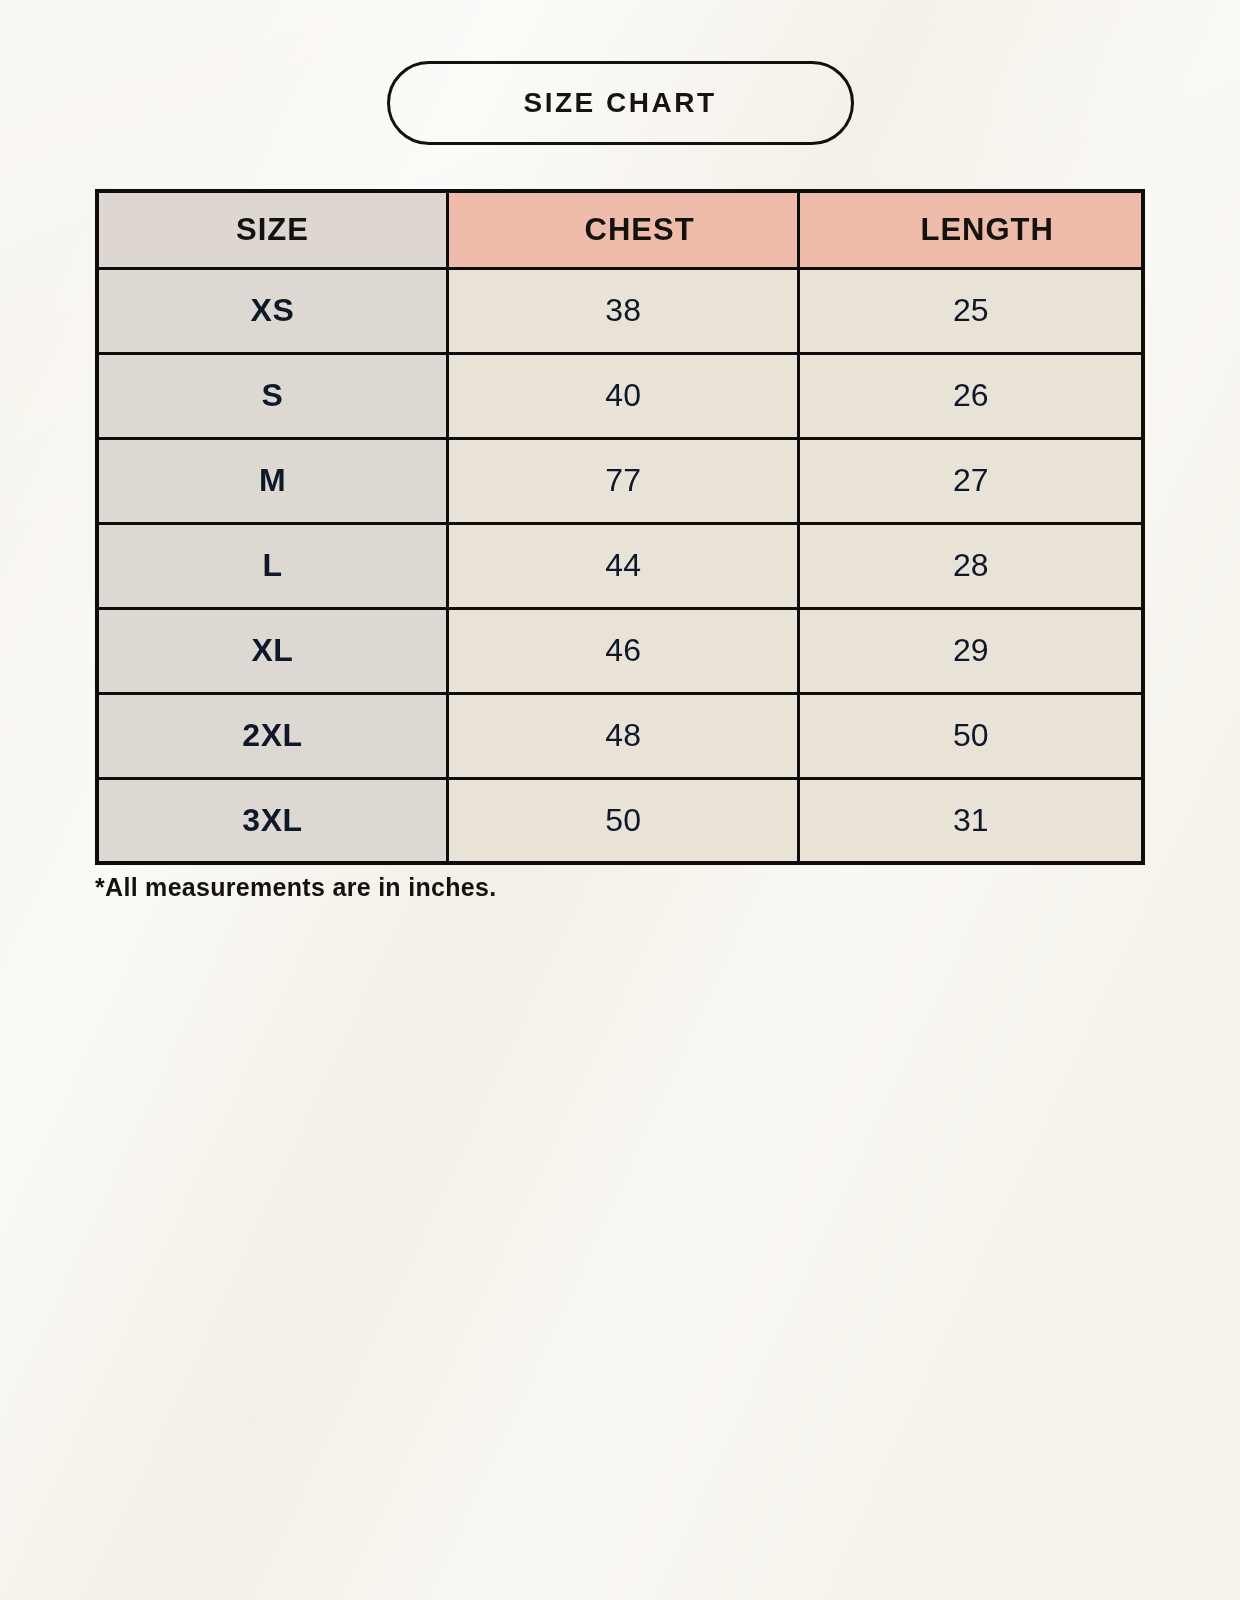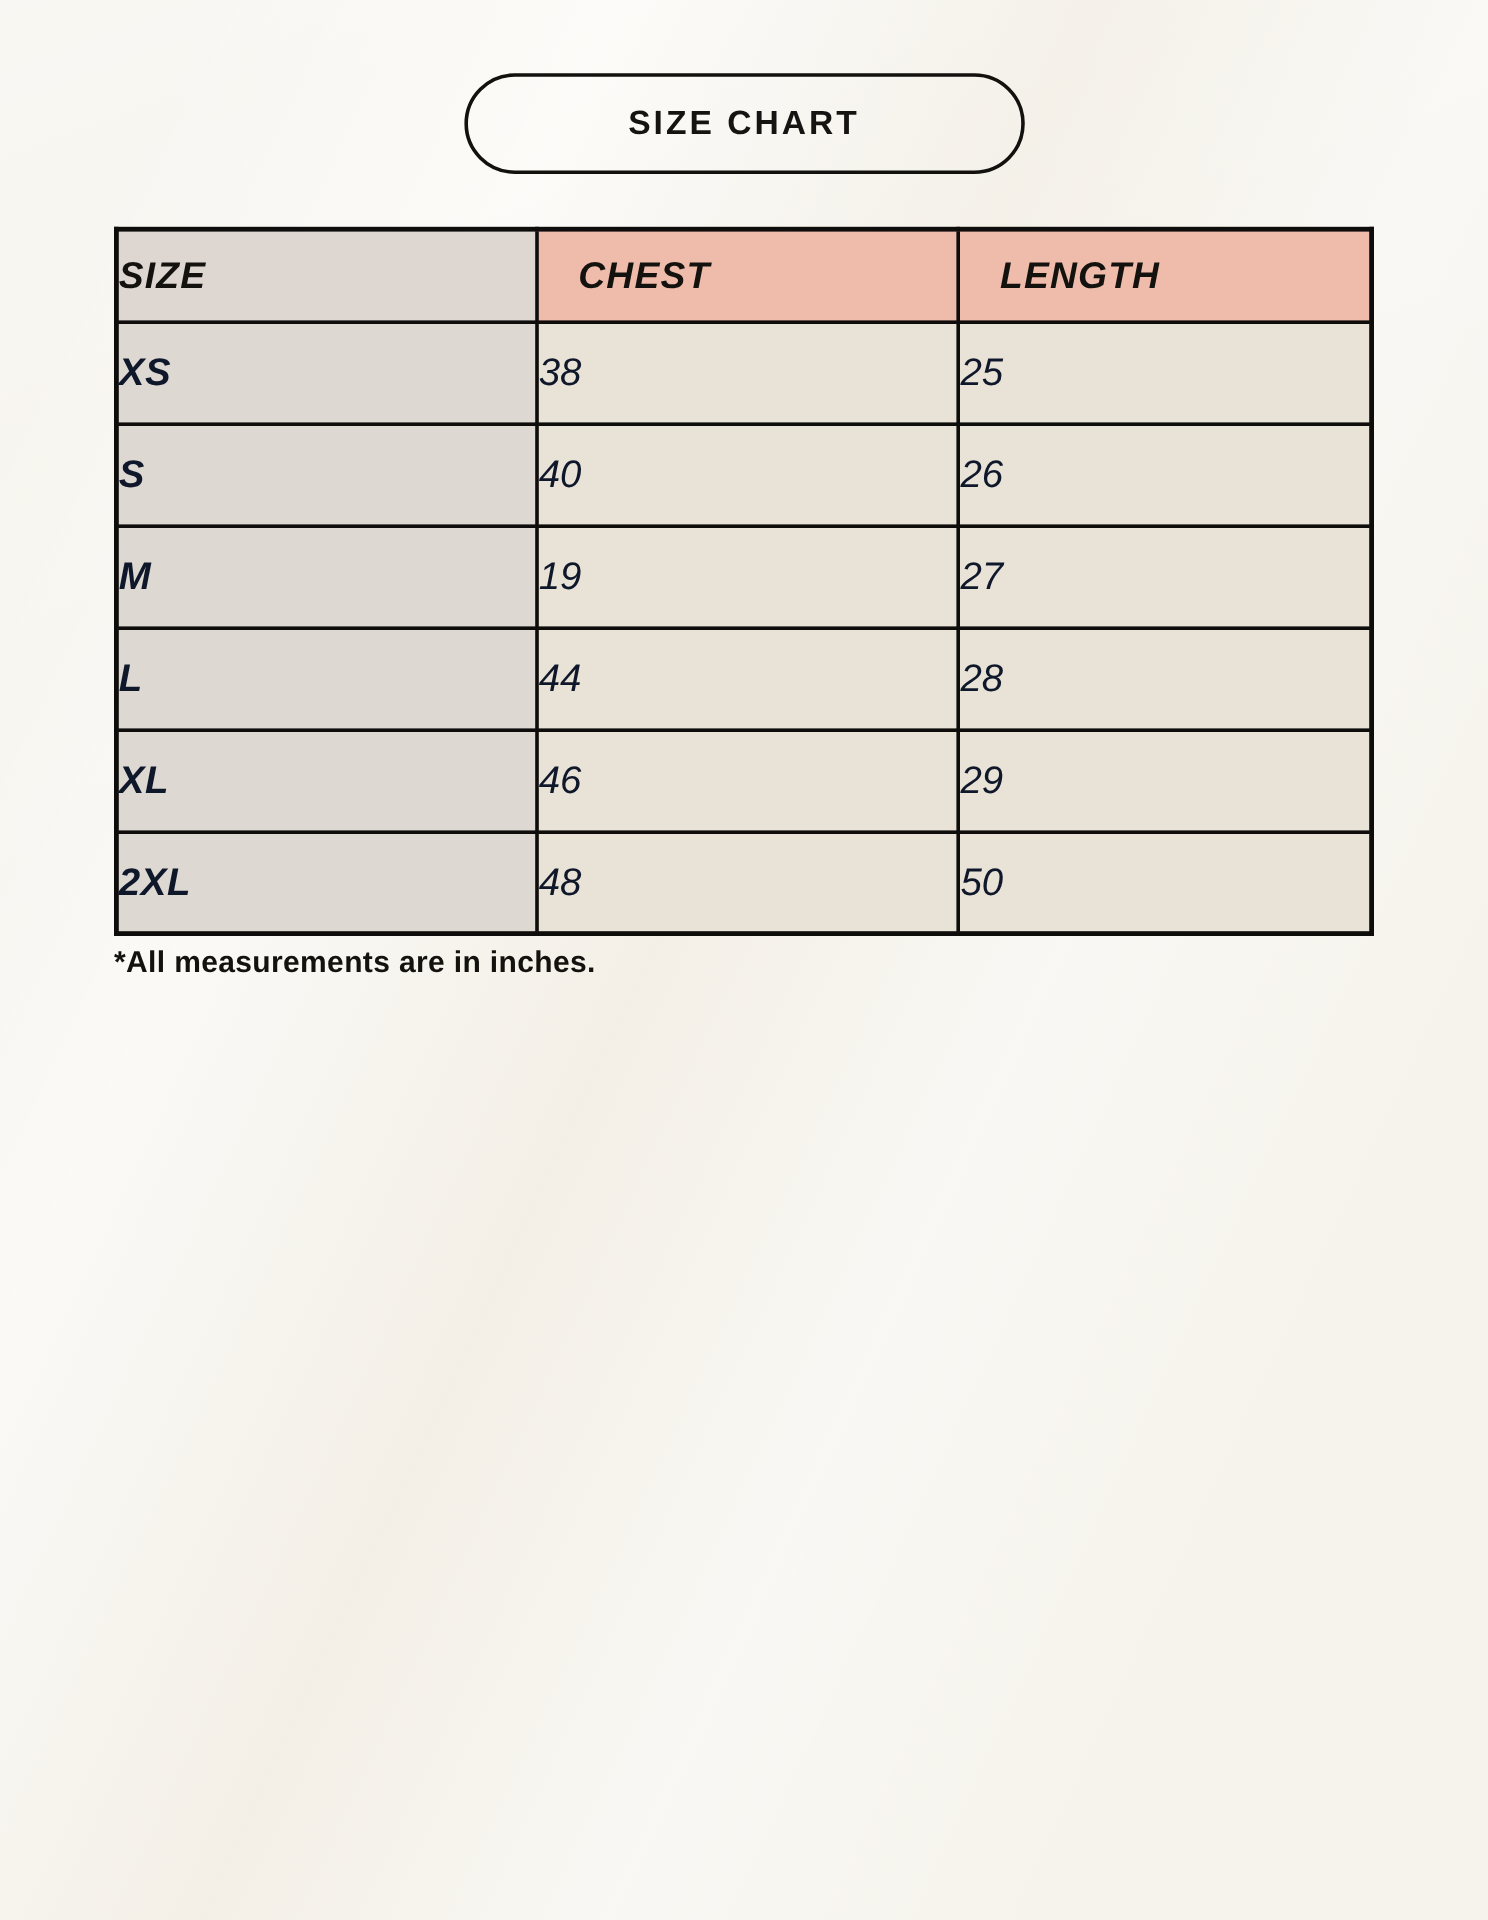--- a/index.html
+++ b/index.html
@@ -72,9 +72,8 @@
   .size-table th,
   .size-table td {
     border: 3px solid #0e0d0b;
-    text-align: left;
+    text-align: center;
     vertical-align: middle;
-    font-style: italic;
   }
 
   .size-table th {

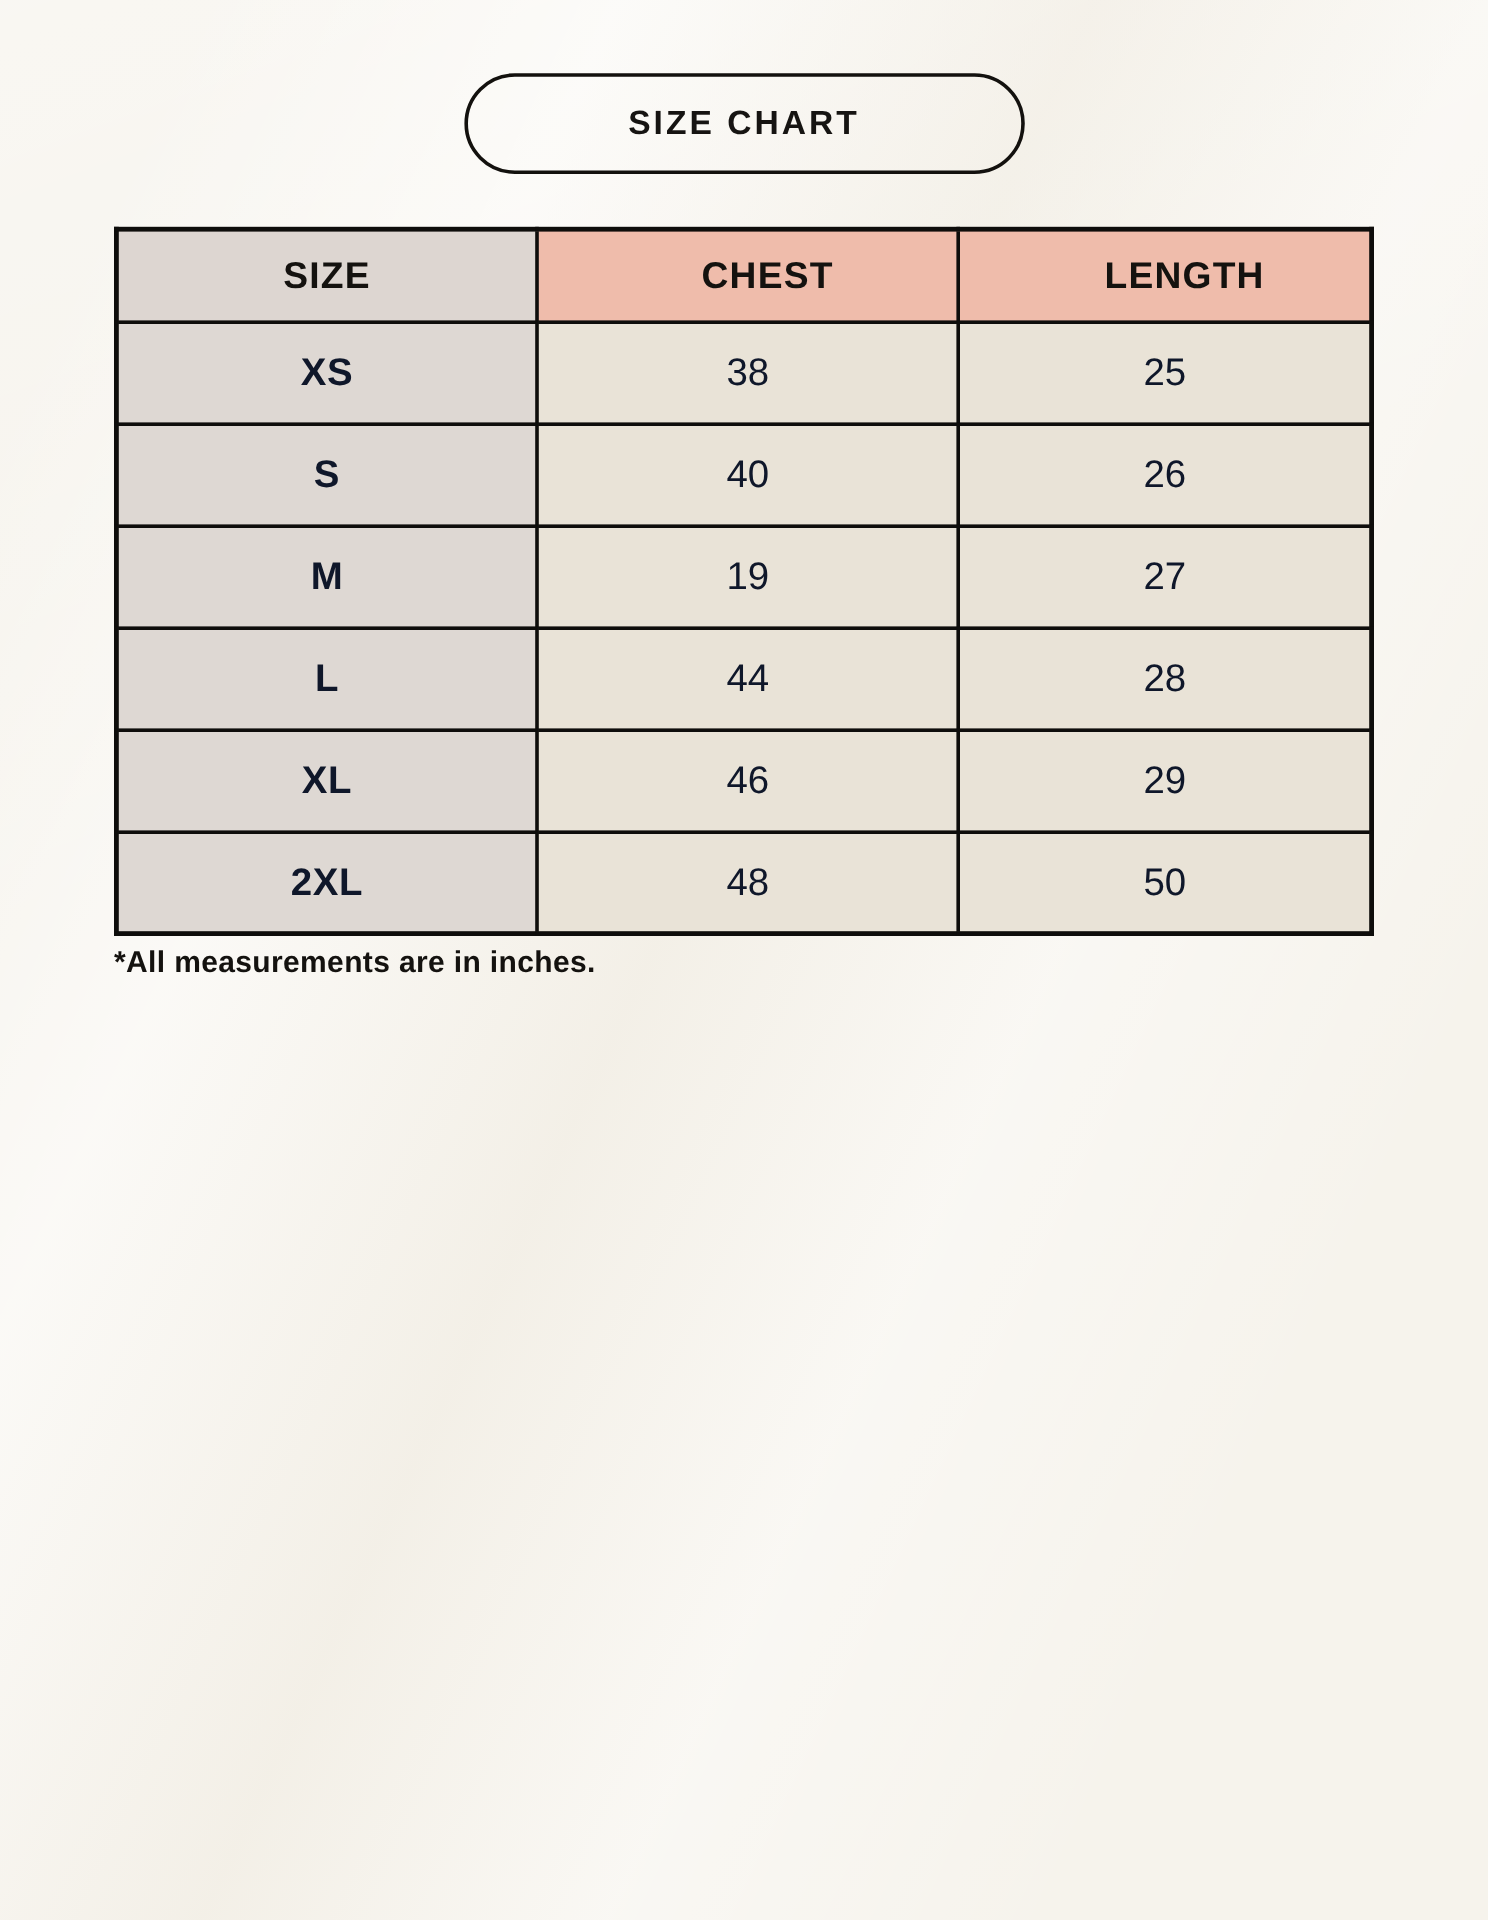--- a/index.html
+++ b/index.html
@@ -148,7 +148,7 @@
         </tr>
         <tr>
           <td class="c-size">M</td>
-          <td class="c-value">19</td>
+          <td class="c-value">77</td>
           <td class="c-value">27</td>
         </tr>
         <tr>

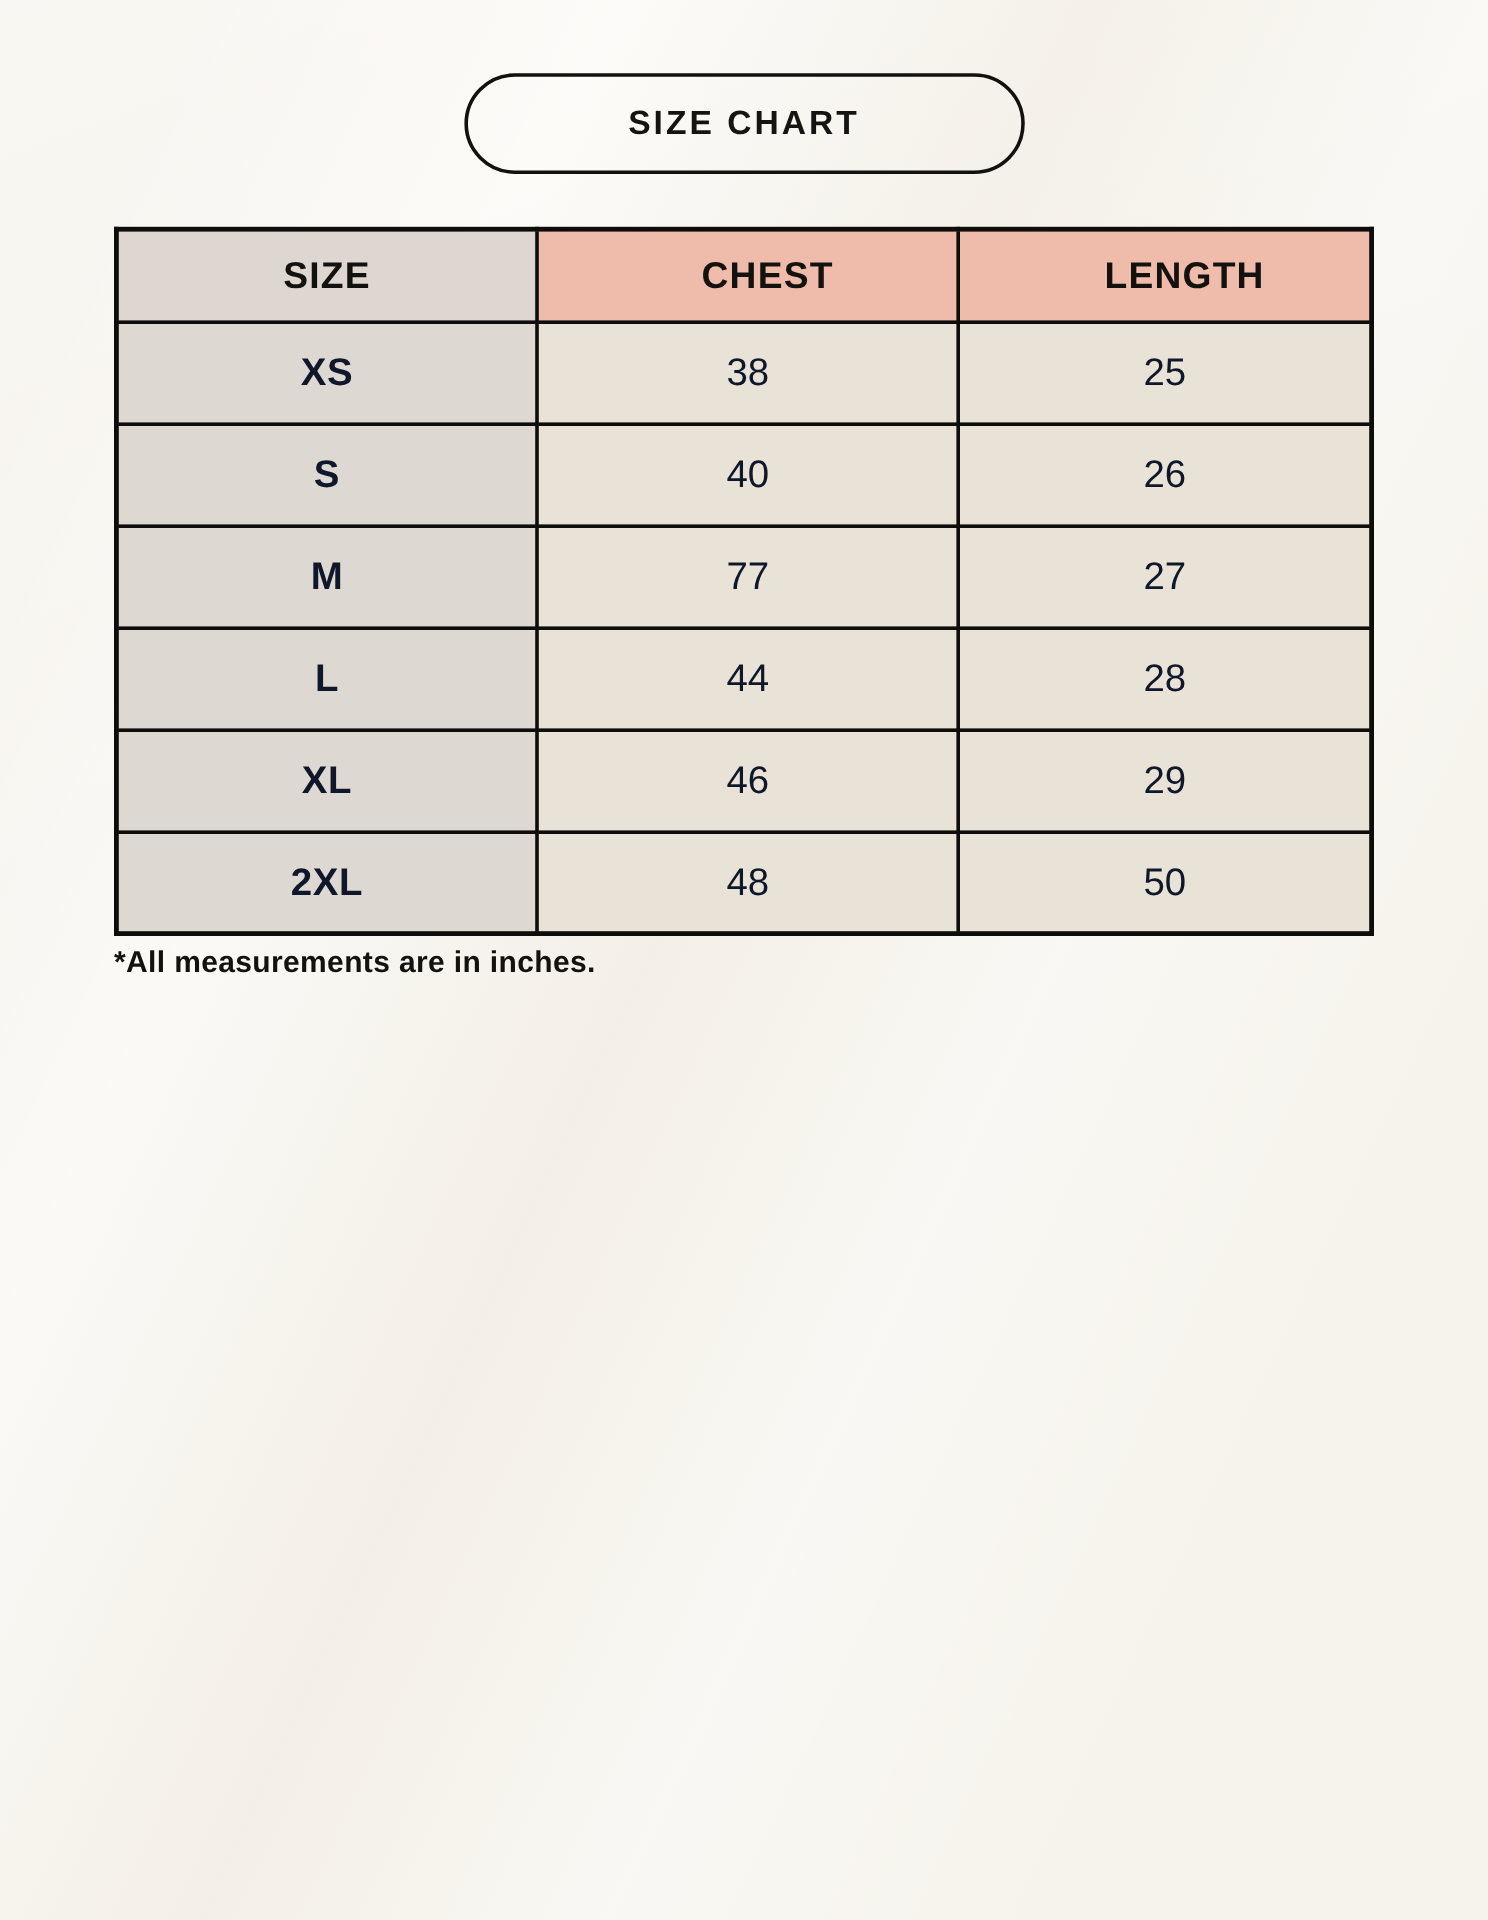--- a/index.html
+++ b/index.html
@@ -166,6 +166,11 @@
           <td class="c-value">48</td>
           <td class="c-value">50</td>
         </tr>
+        <tr>
+          <td class="c-size">3XL</td>
+          <td class="c-value">50</td>
+          <td class="c-value">31</td>
+        </tr>
       </tbody>
     </table>
   </div>

